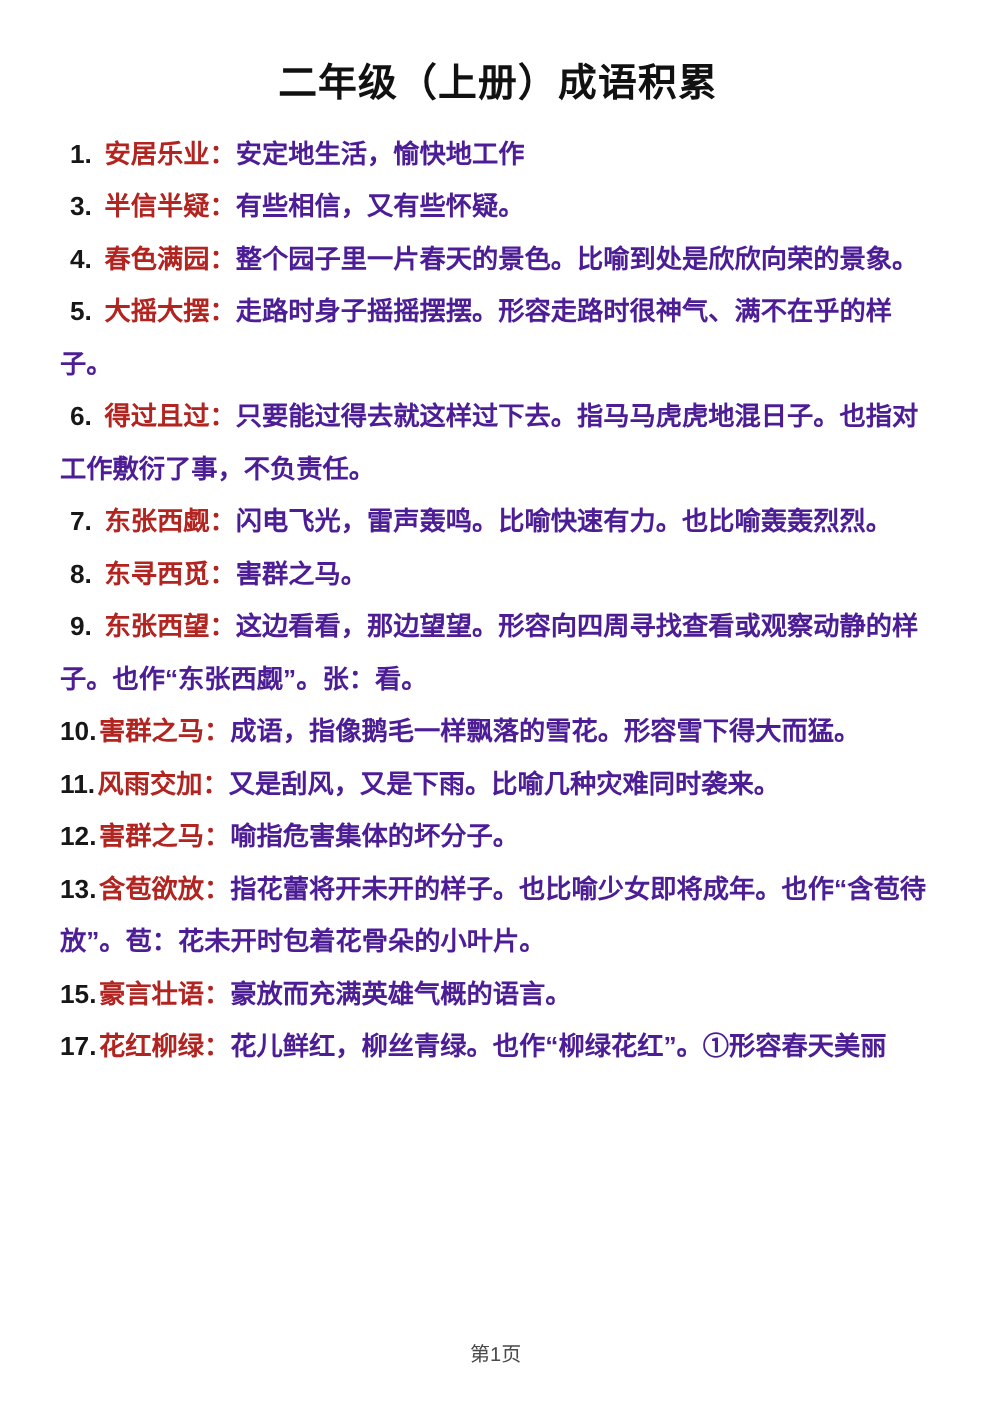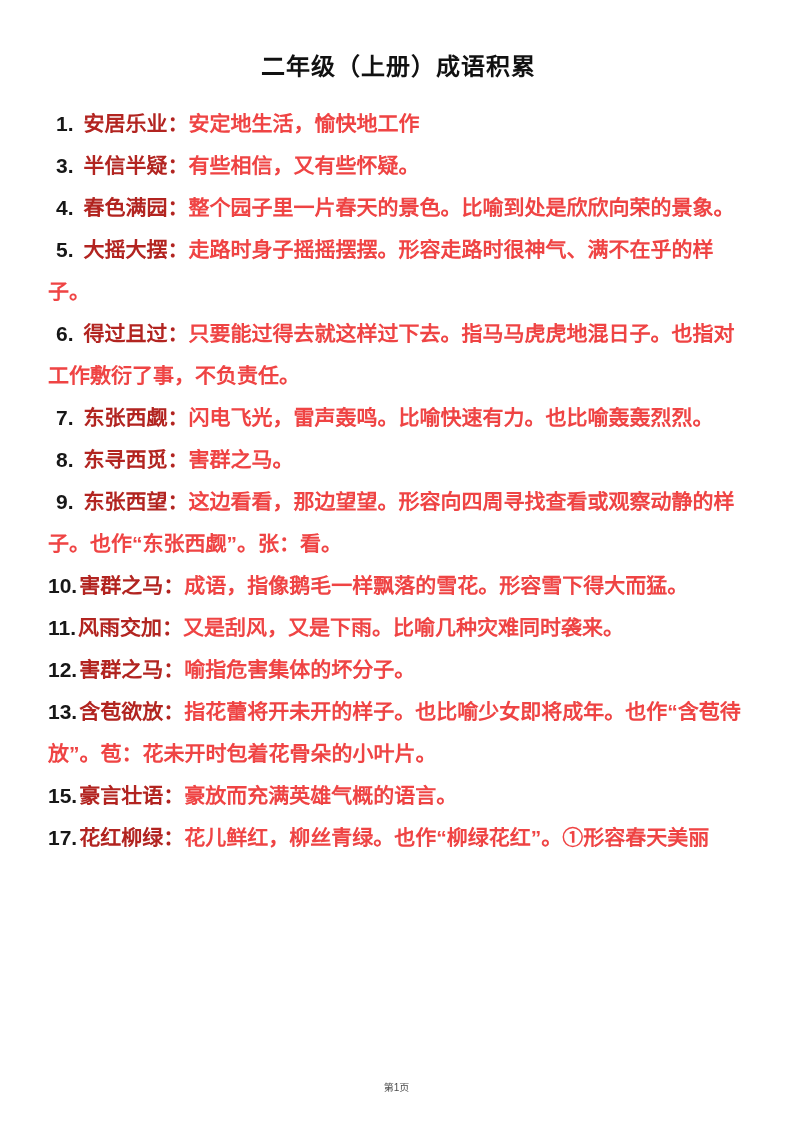--- a/index.html
+++ b/index.html
@@ -21,7 +21,7 @@
   }
   .title {
     margin: 0 0 19px 0;
-    font-size: 24px;
+    font-size: 31px;
     font-weight: 700;
     text-align: center;
     color: #111111;

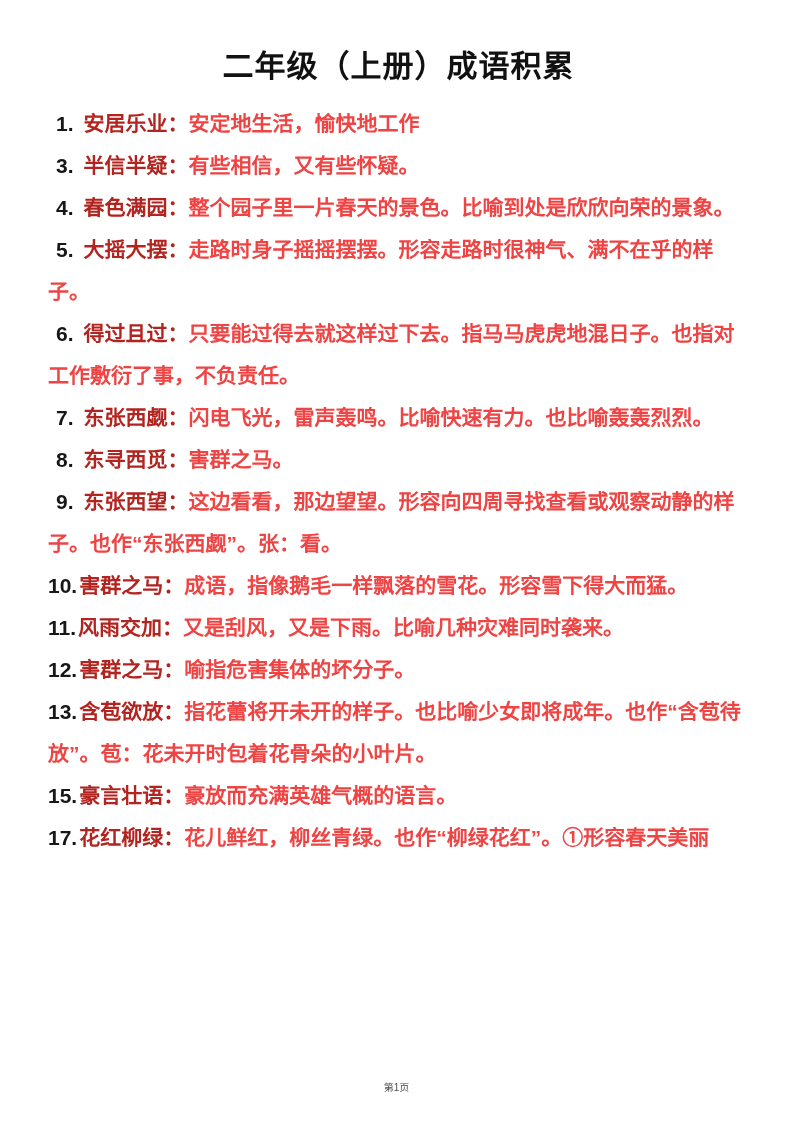--- a/index.html
+++ b/index.html
@@ -52,7 +52,7 @@
     color: var(--idiom-red, #b22420);
   }
   .item .desc {
-    color: #ef4444;
+    color: #4c1d95;
   }
   .footer {
     position: absolute;

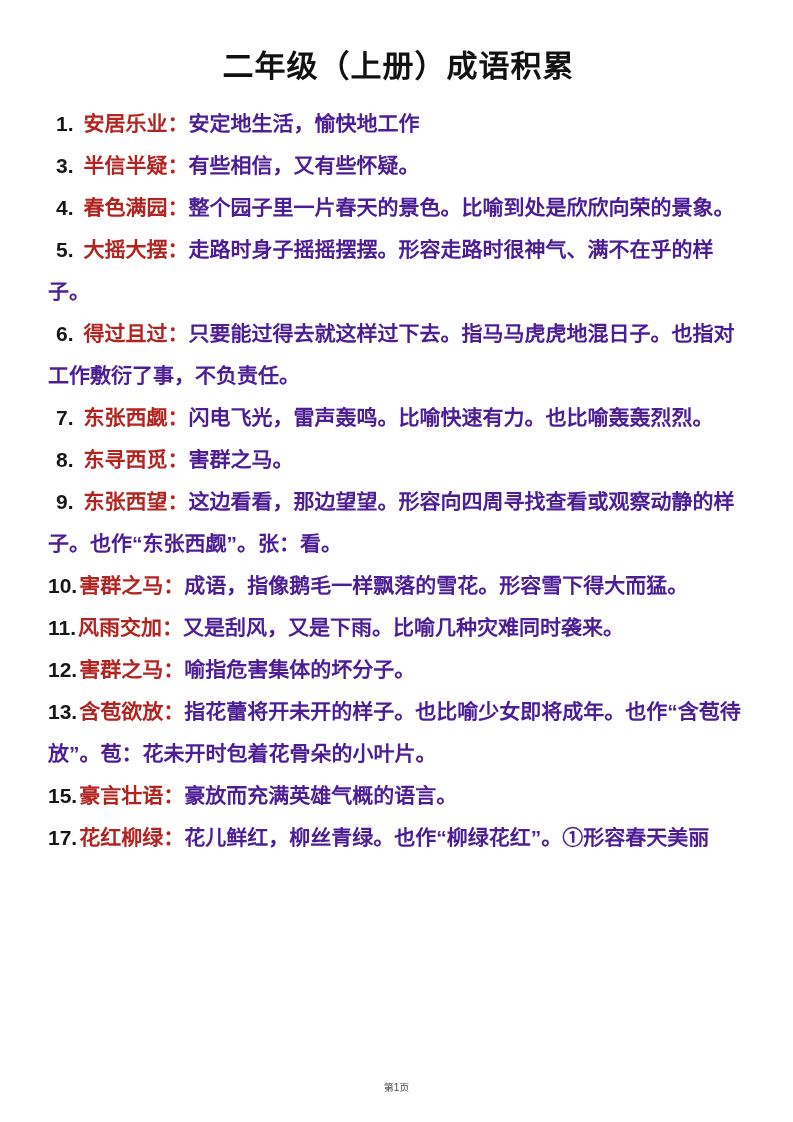--- a/index.html
+++ b/index.html
@@ -60,7 +60,7 @@
     right: 0;
     bottom: 28px;
     text-align: center;
-    font-size: 10px;
+    font-size: 16px;
     font-weight: 400;
     color: #4a4a4a;
   }

